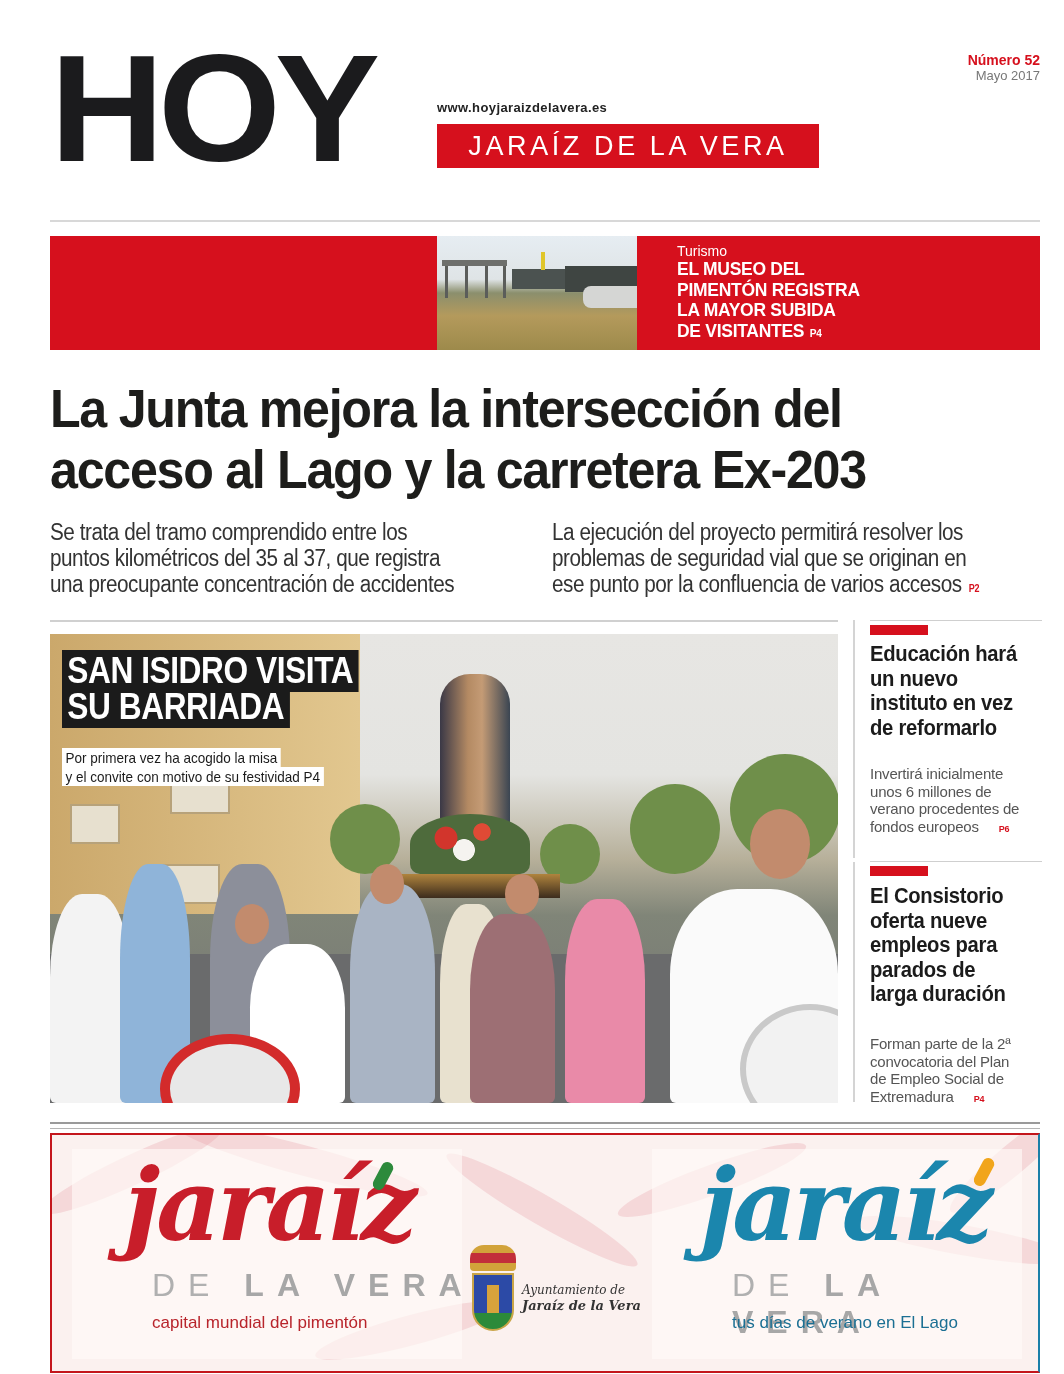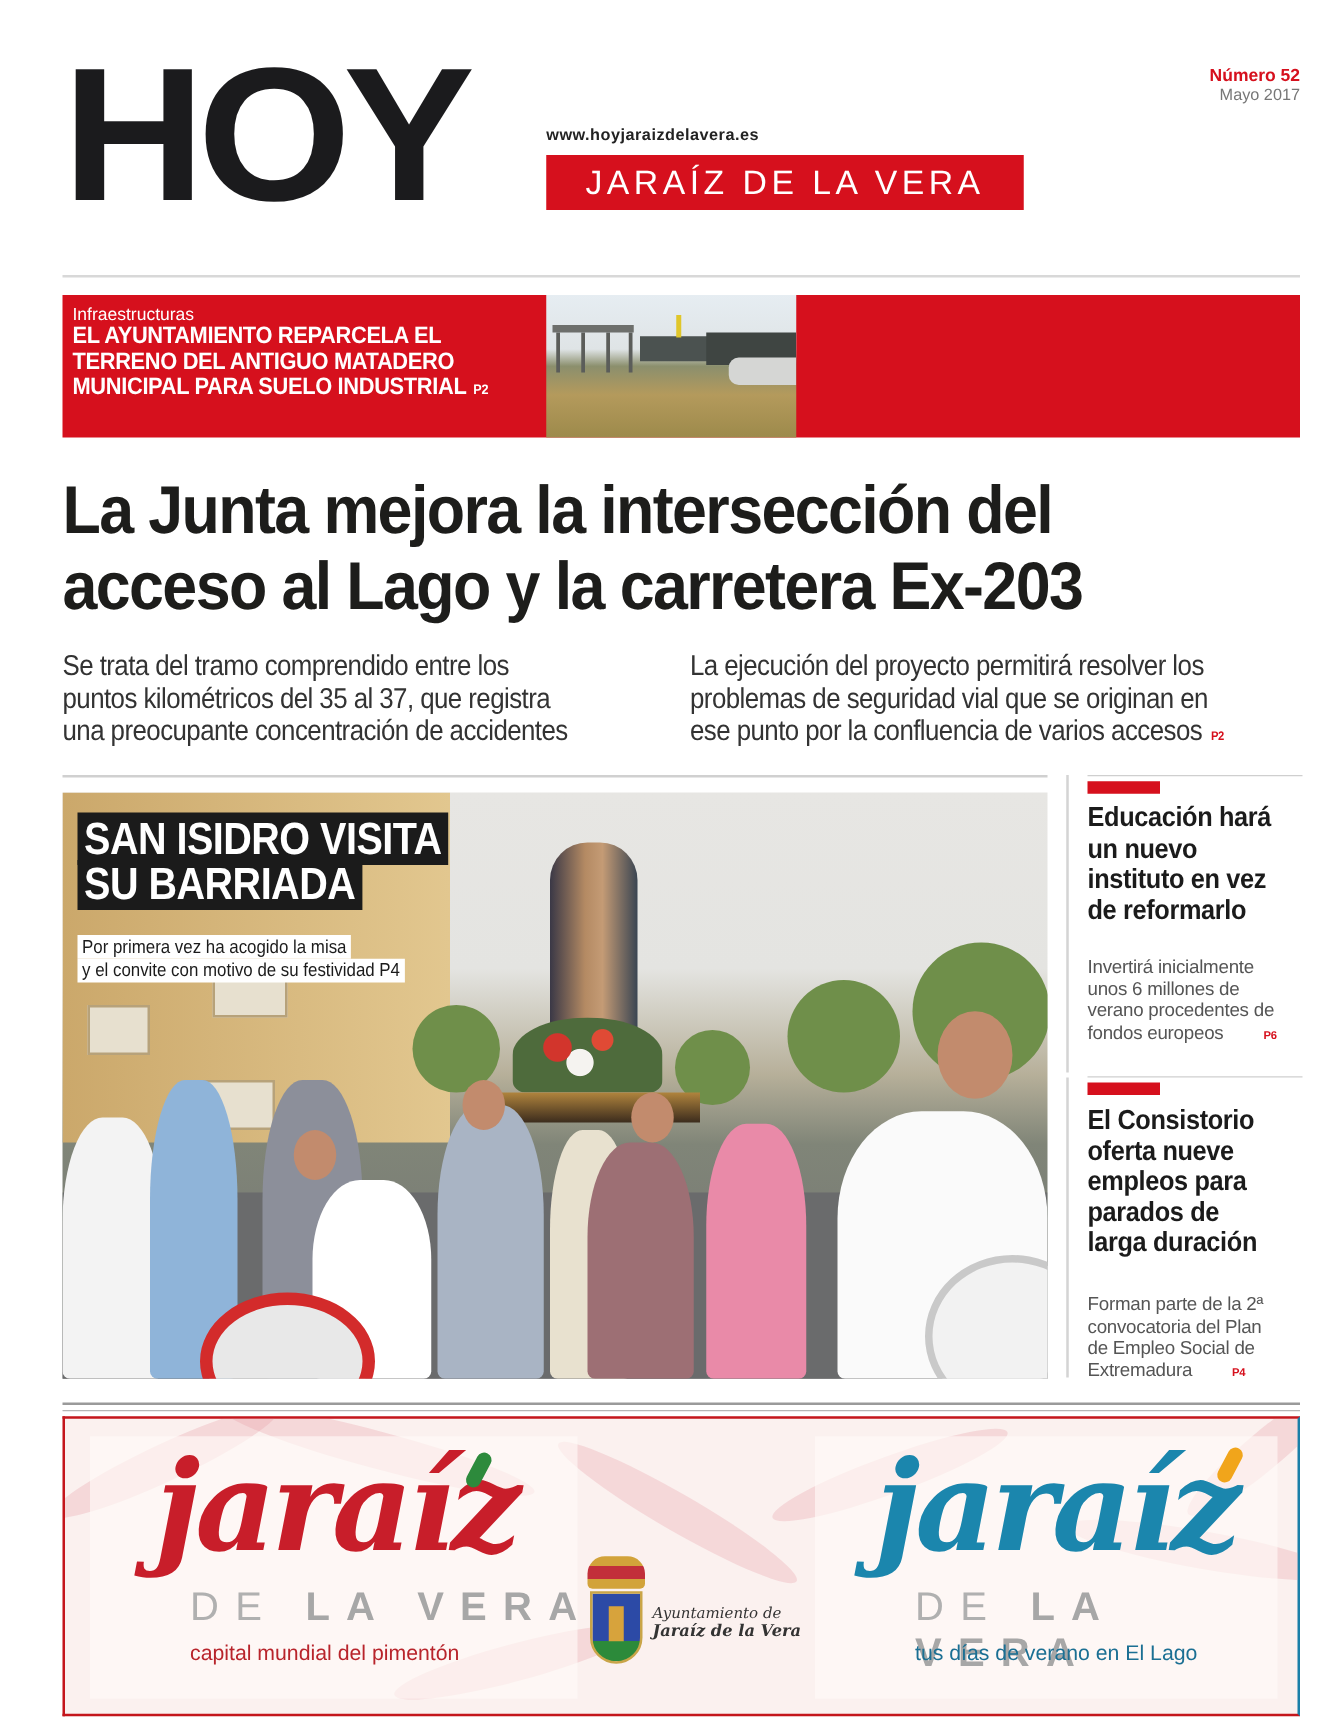--- a/index.html
+++ b/index.html
@@ -102,14 +102,6 @@
 <div class="hr-top"></div>
 
 <div class="banner">
-  <div class="item" style="left:8px;">
-    <div class="kicker">Infraestructuras</div>
-    <div class="title">
-      <div>EL AYUNTAMIENTO REPARCELA EL</div>
-      <div>TERRENO DEL ANTIGUO MATADERO</div>
-      <div><span>MUNICIPAL PARA SUELO INDUSTRIAL</span><span class="pg">P2</span></div>
-    </div>
-  </div>
   <div class="photo" title="Terreno del antiguo matadero municipal">
     <div class="shed"></div>
     <div class="post" style="left:8px"></div>

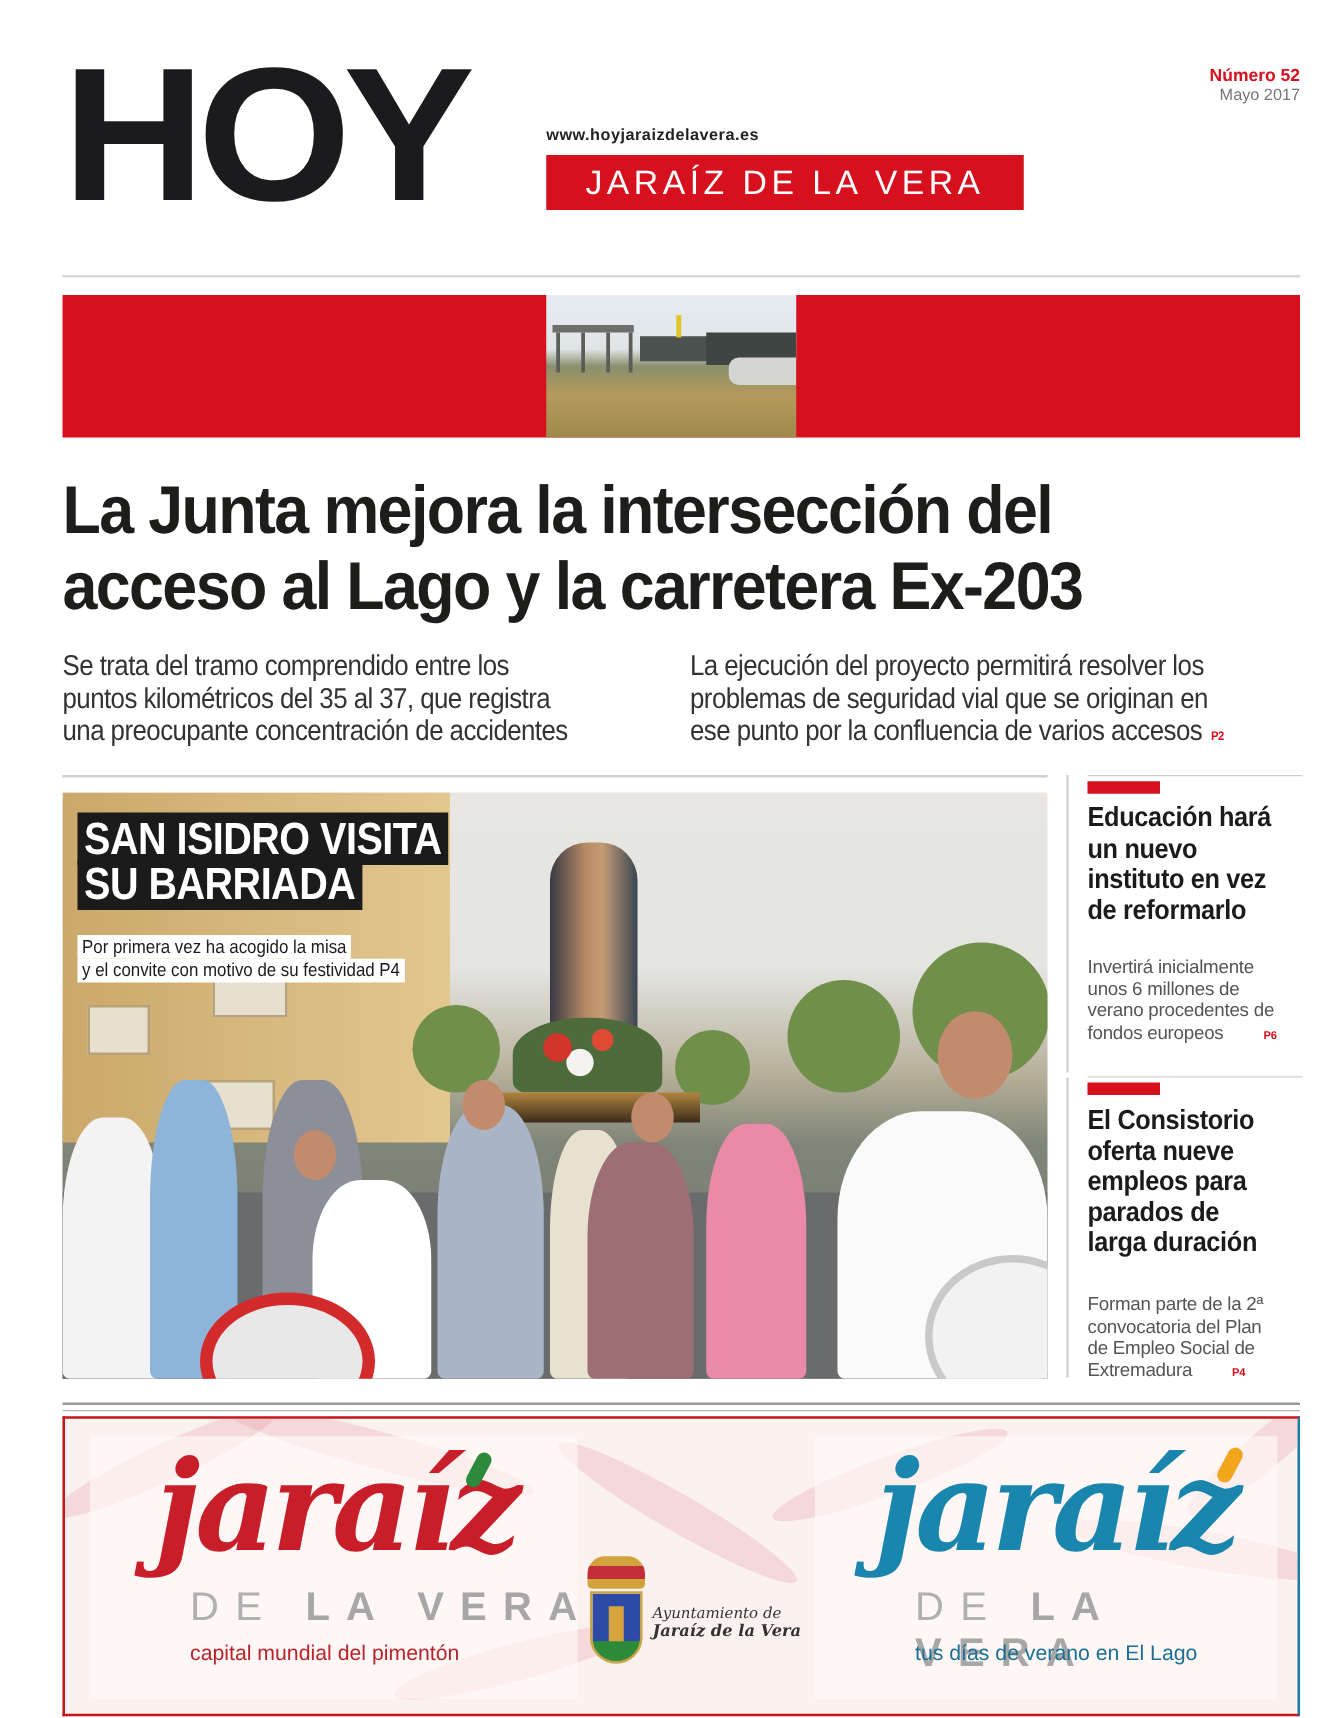--- a/index.html
+++ b/index.html
@@ -113,6 +113,15 @@
     <div class="bldg2"></div>
     <div class="tank"></div>
   </div>
+  <div class="item" style="left:627px;">
+    <div class="kicker">Turismo</div>
+    <div class="title">
+      <div>EL MUSEO DEL</div>
+      <div>PIMENTÓN REGISTRA</div>
+      <div>LA MAYOR SUBIDA</div>
+      <div><span>DE VISITANTES</span><span class="pg">P4</span></div>
+    </div>
+  </div>
 </div>
 
 <h1 class="headline">

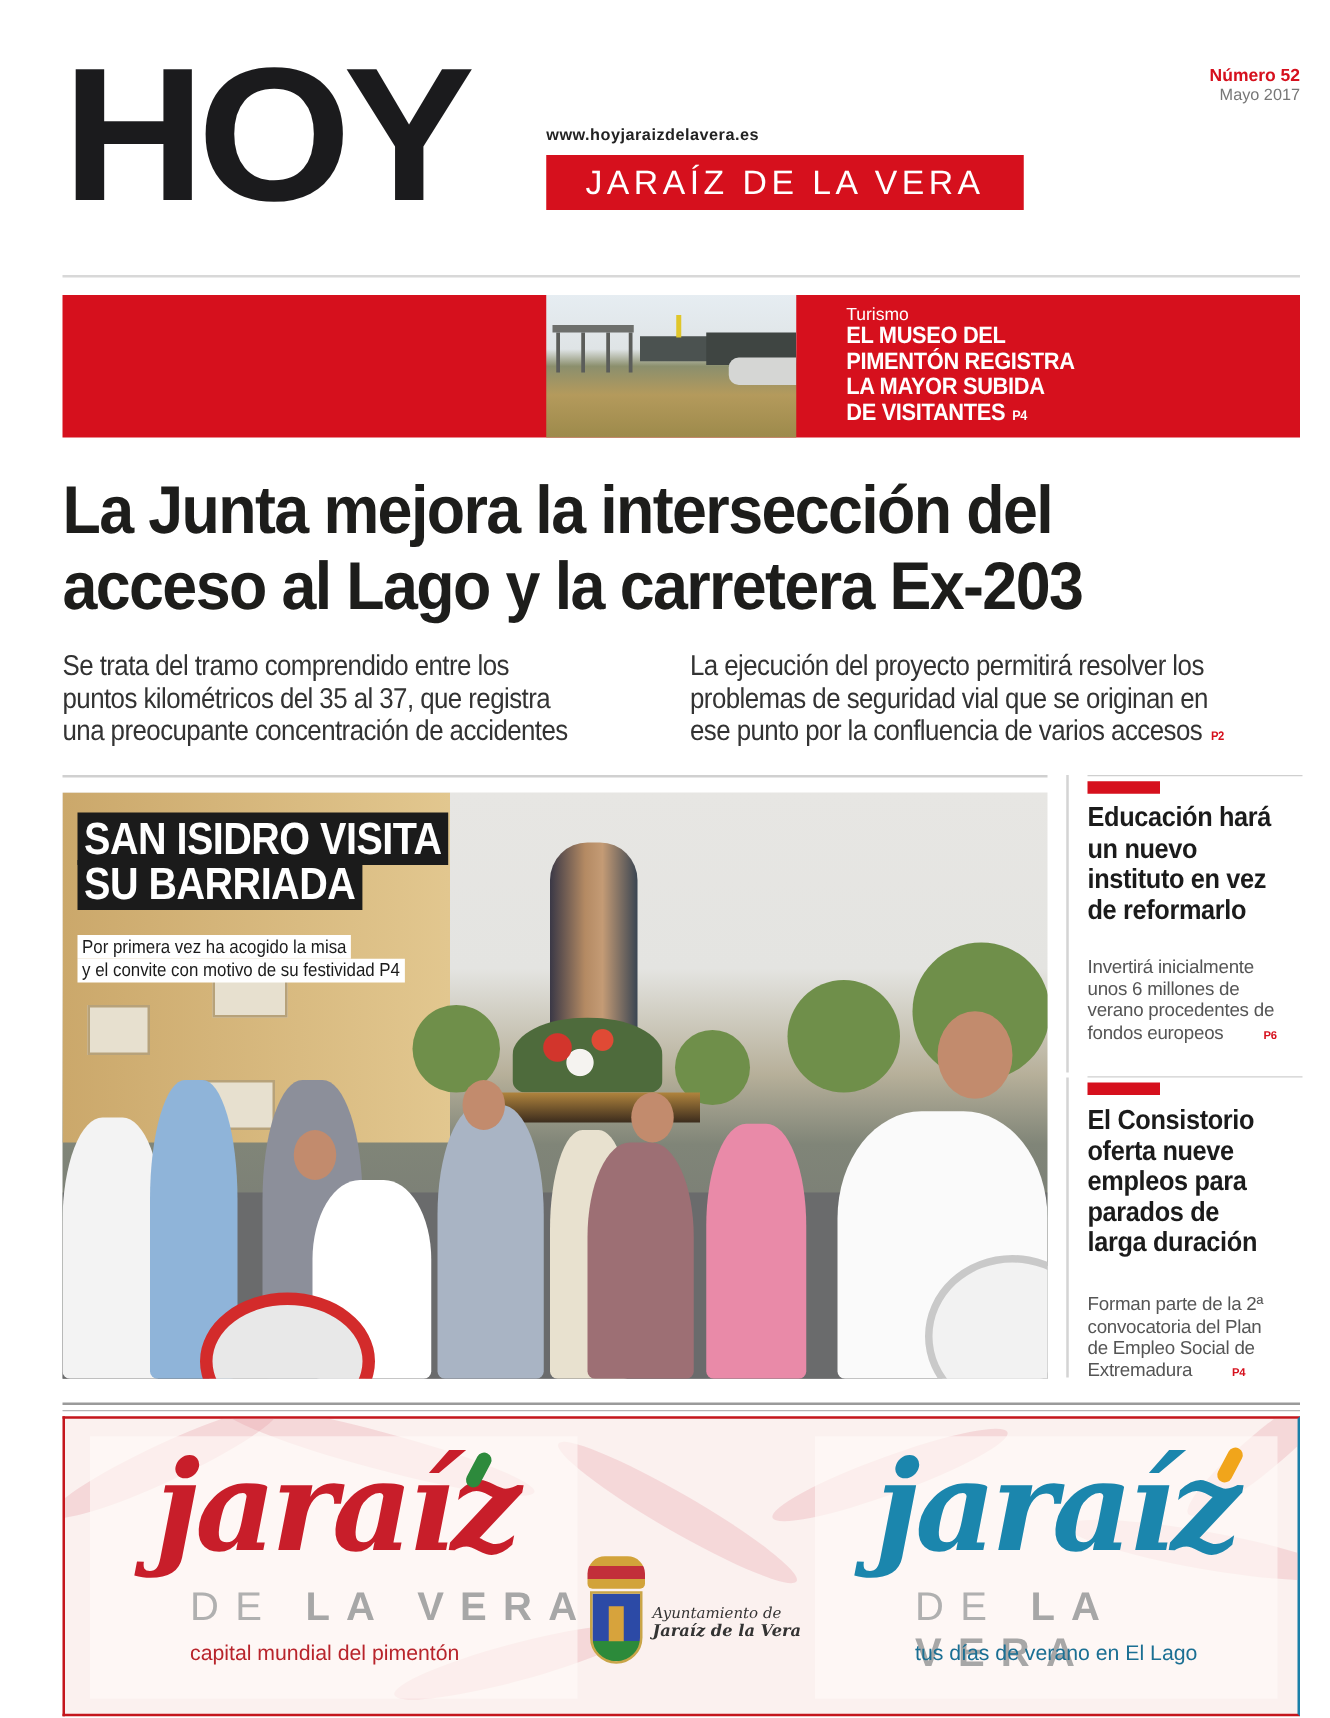--- a/index.html
+++ b/index.html
@@ -59,7 +59,7 @@
   .side-bar { position: absolute; left: 870px; width: 58px; height: 10px; background: #d6101d; }
   .side-title { position: absolute; left: 870px; width: 185px; font-weight: bold; font-size: 22px; line-height: 24.5px; color: #1b1b1b; letter-spacing: -0.3px; transform: scaleX(0.92); transform-origin: left top; }
   .side-text { position: absolute; left: 870px; width: 180px; font-size: 15px; line-height: 17.5px; color: #555; letter-spacing: -0.2px; }
-  .side-text .pg { color: #d6101d; font-size: 9px; font-weight: bold; margin-left: 20px; padding-left: 12px; }
+  .side-text .pg { color: #d6101d; font-size: 9px; font-weight: bold; margin-left: 8px; padding-left: 12px; }
 
   
   .hr-b1 { position: absolute; left: 50px; top: 1122px; width: 990px; height: 2px; background: #9a9a9a; }

